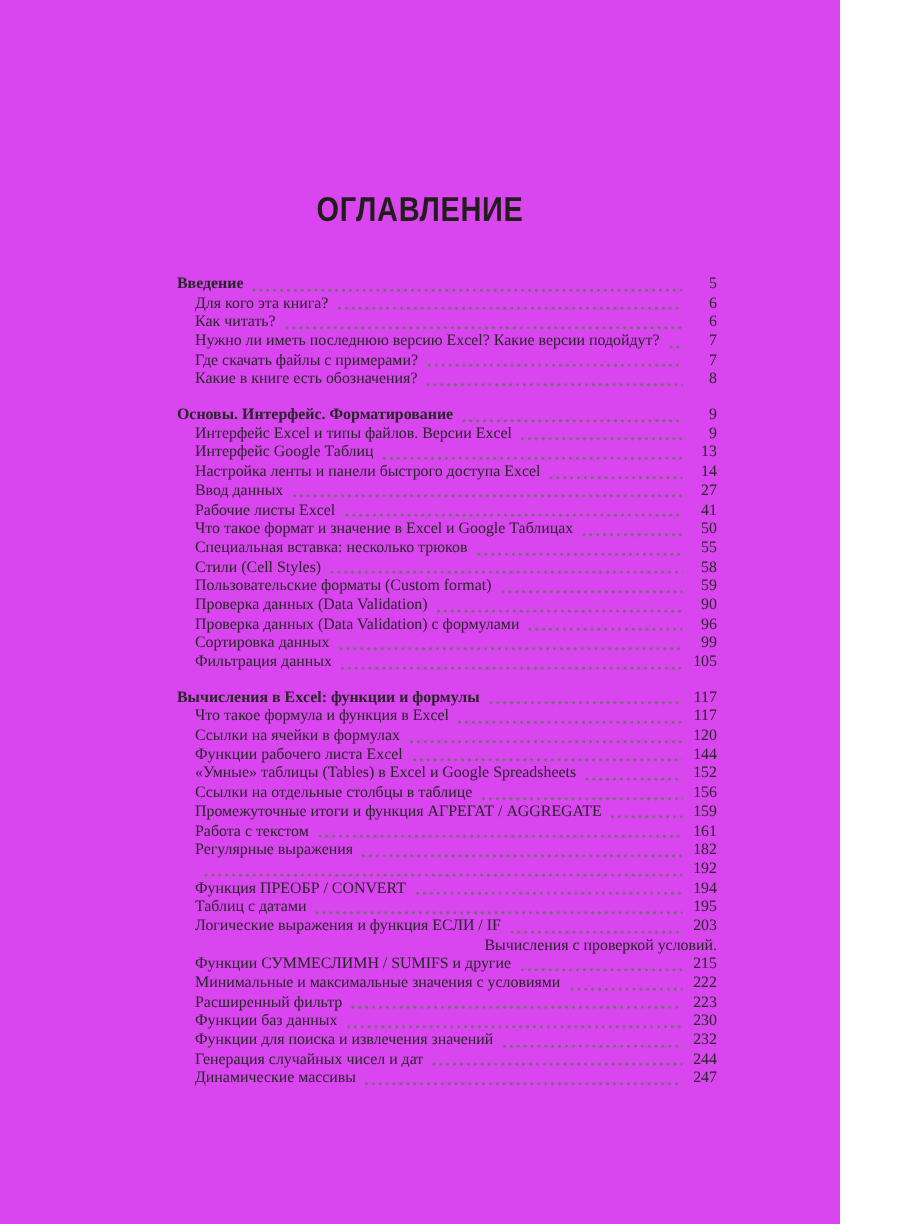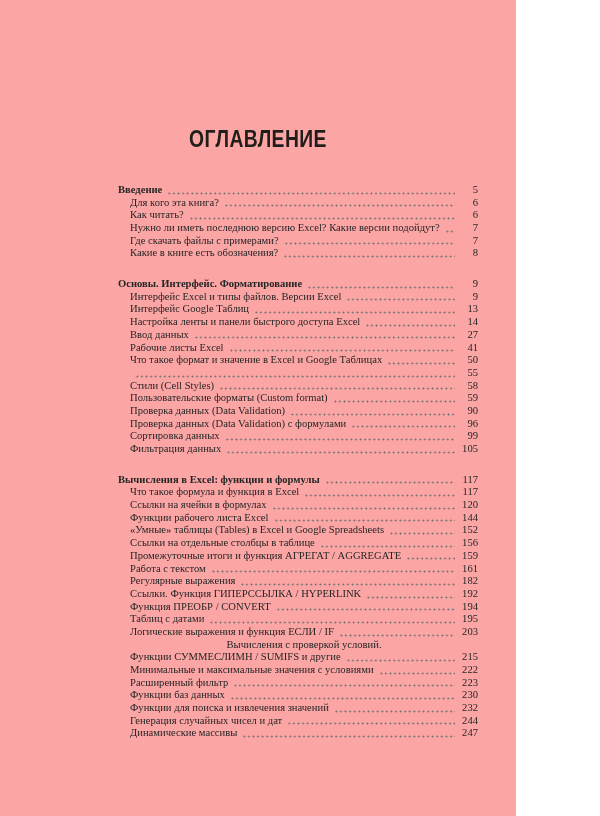--- a/index.html
+++ b/index.html
@@ -5,9 +5,9 @@
   html, body { margin: 0; padding: 0; background: #ffffff; }
   .page {
     position: relative;
-    width: 516px;
+    width: 560px;
     height: 816px;
-    background: #fca5a5;
+    background: #d946ef;
     overflow: hidden;
     font-family: "Liberation Serif", "DejaVu Serif", serif;
     color: #262626;

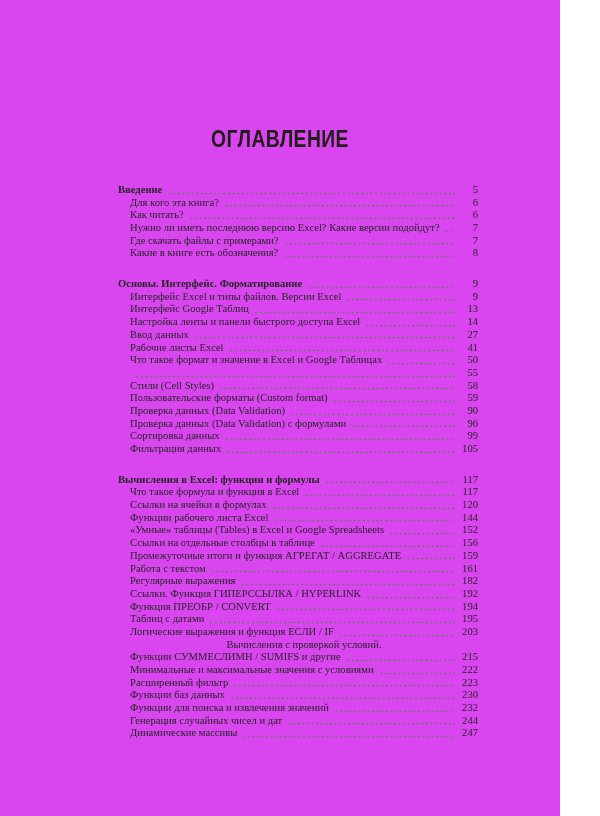--- a/index.html
+++ b/index.html
@@ -33,7 +33,7 @@
     left: 118px;
     width: 360px;
   }
-  .toc-section + .toc-section { margin-top: 18px; }
+  .toc-section + .toc-section { margin-top: 11px; }
   .row {
     display: flex;
     align-items: flex-end;

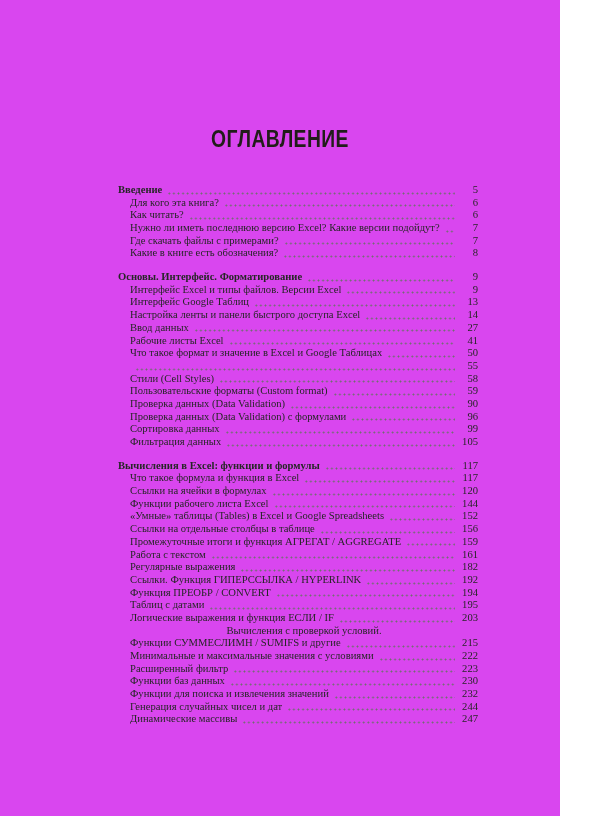--- a/index.html
+++ b/index.html
@@ -150,6 +150,7 @@
   </div>
 
   <div class="row item">
+    <span class="label">Специальная вставка: несколько трюков</span>
     <span class="leader"></span>
     <span class="pagenum">55</span>
   </div>

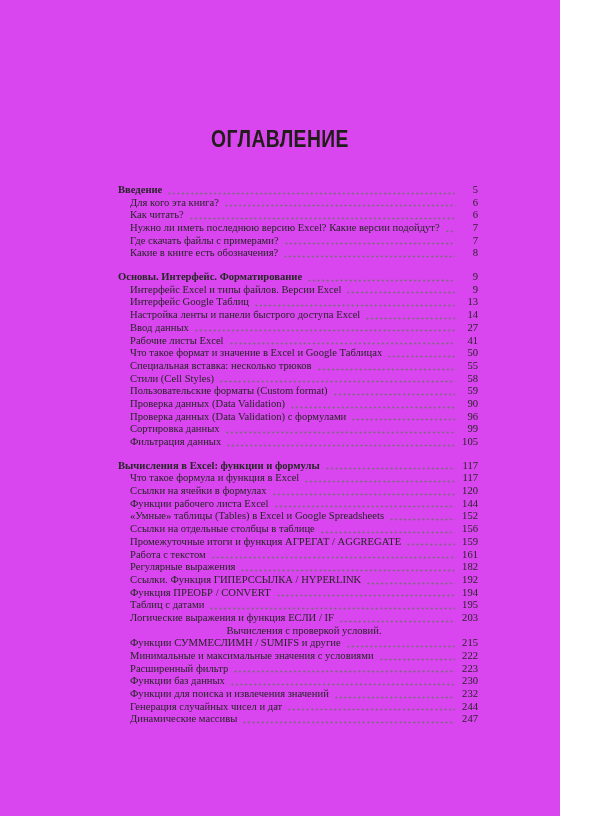--- a/index.html
+++ b/index.html
@@ -251,7 +251,6 @@
   </div>
 
   <div class="row item">
-    <span class="label">Ссылки. Функция ГИПЕРССЫЛКА / HYPERLINK</span>
     <span class="leader"></span>
     <span class="pagenum">192</span>
   </div>

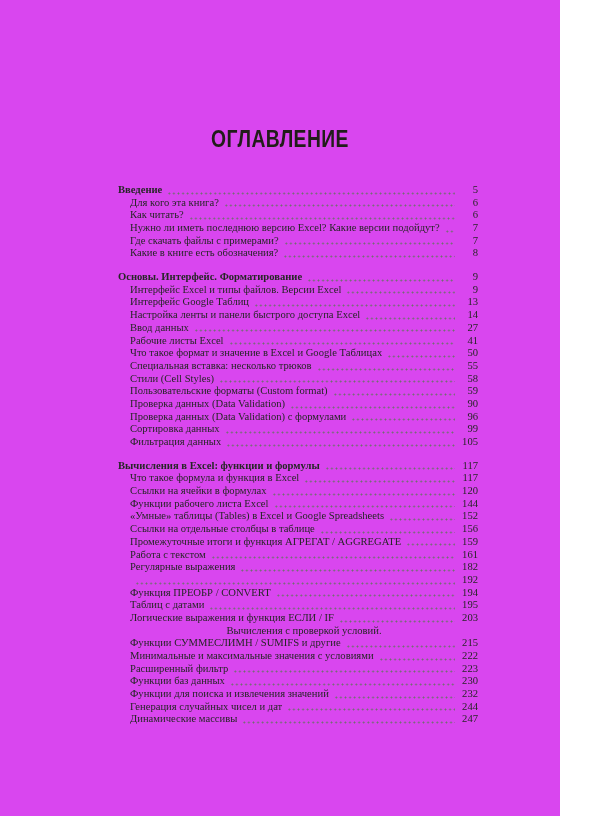--- a/index.html
+++ b/index.html
@@ -59,7 +59,7 @@
     text-align: right;
     white-space: nowrap;
   }
-  .row.plain { justify-content: center; }
+  .row.plain { justify-content: flex-end; }
 </style>
 </head>
 <body>

